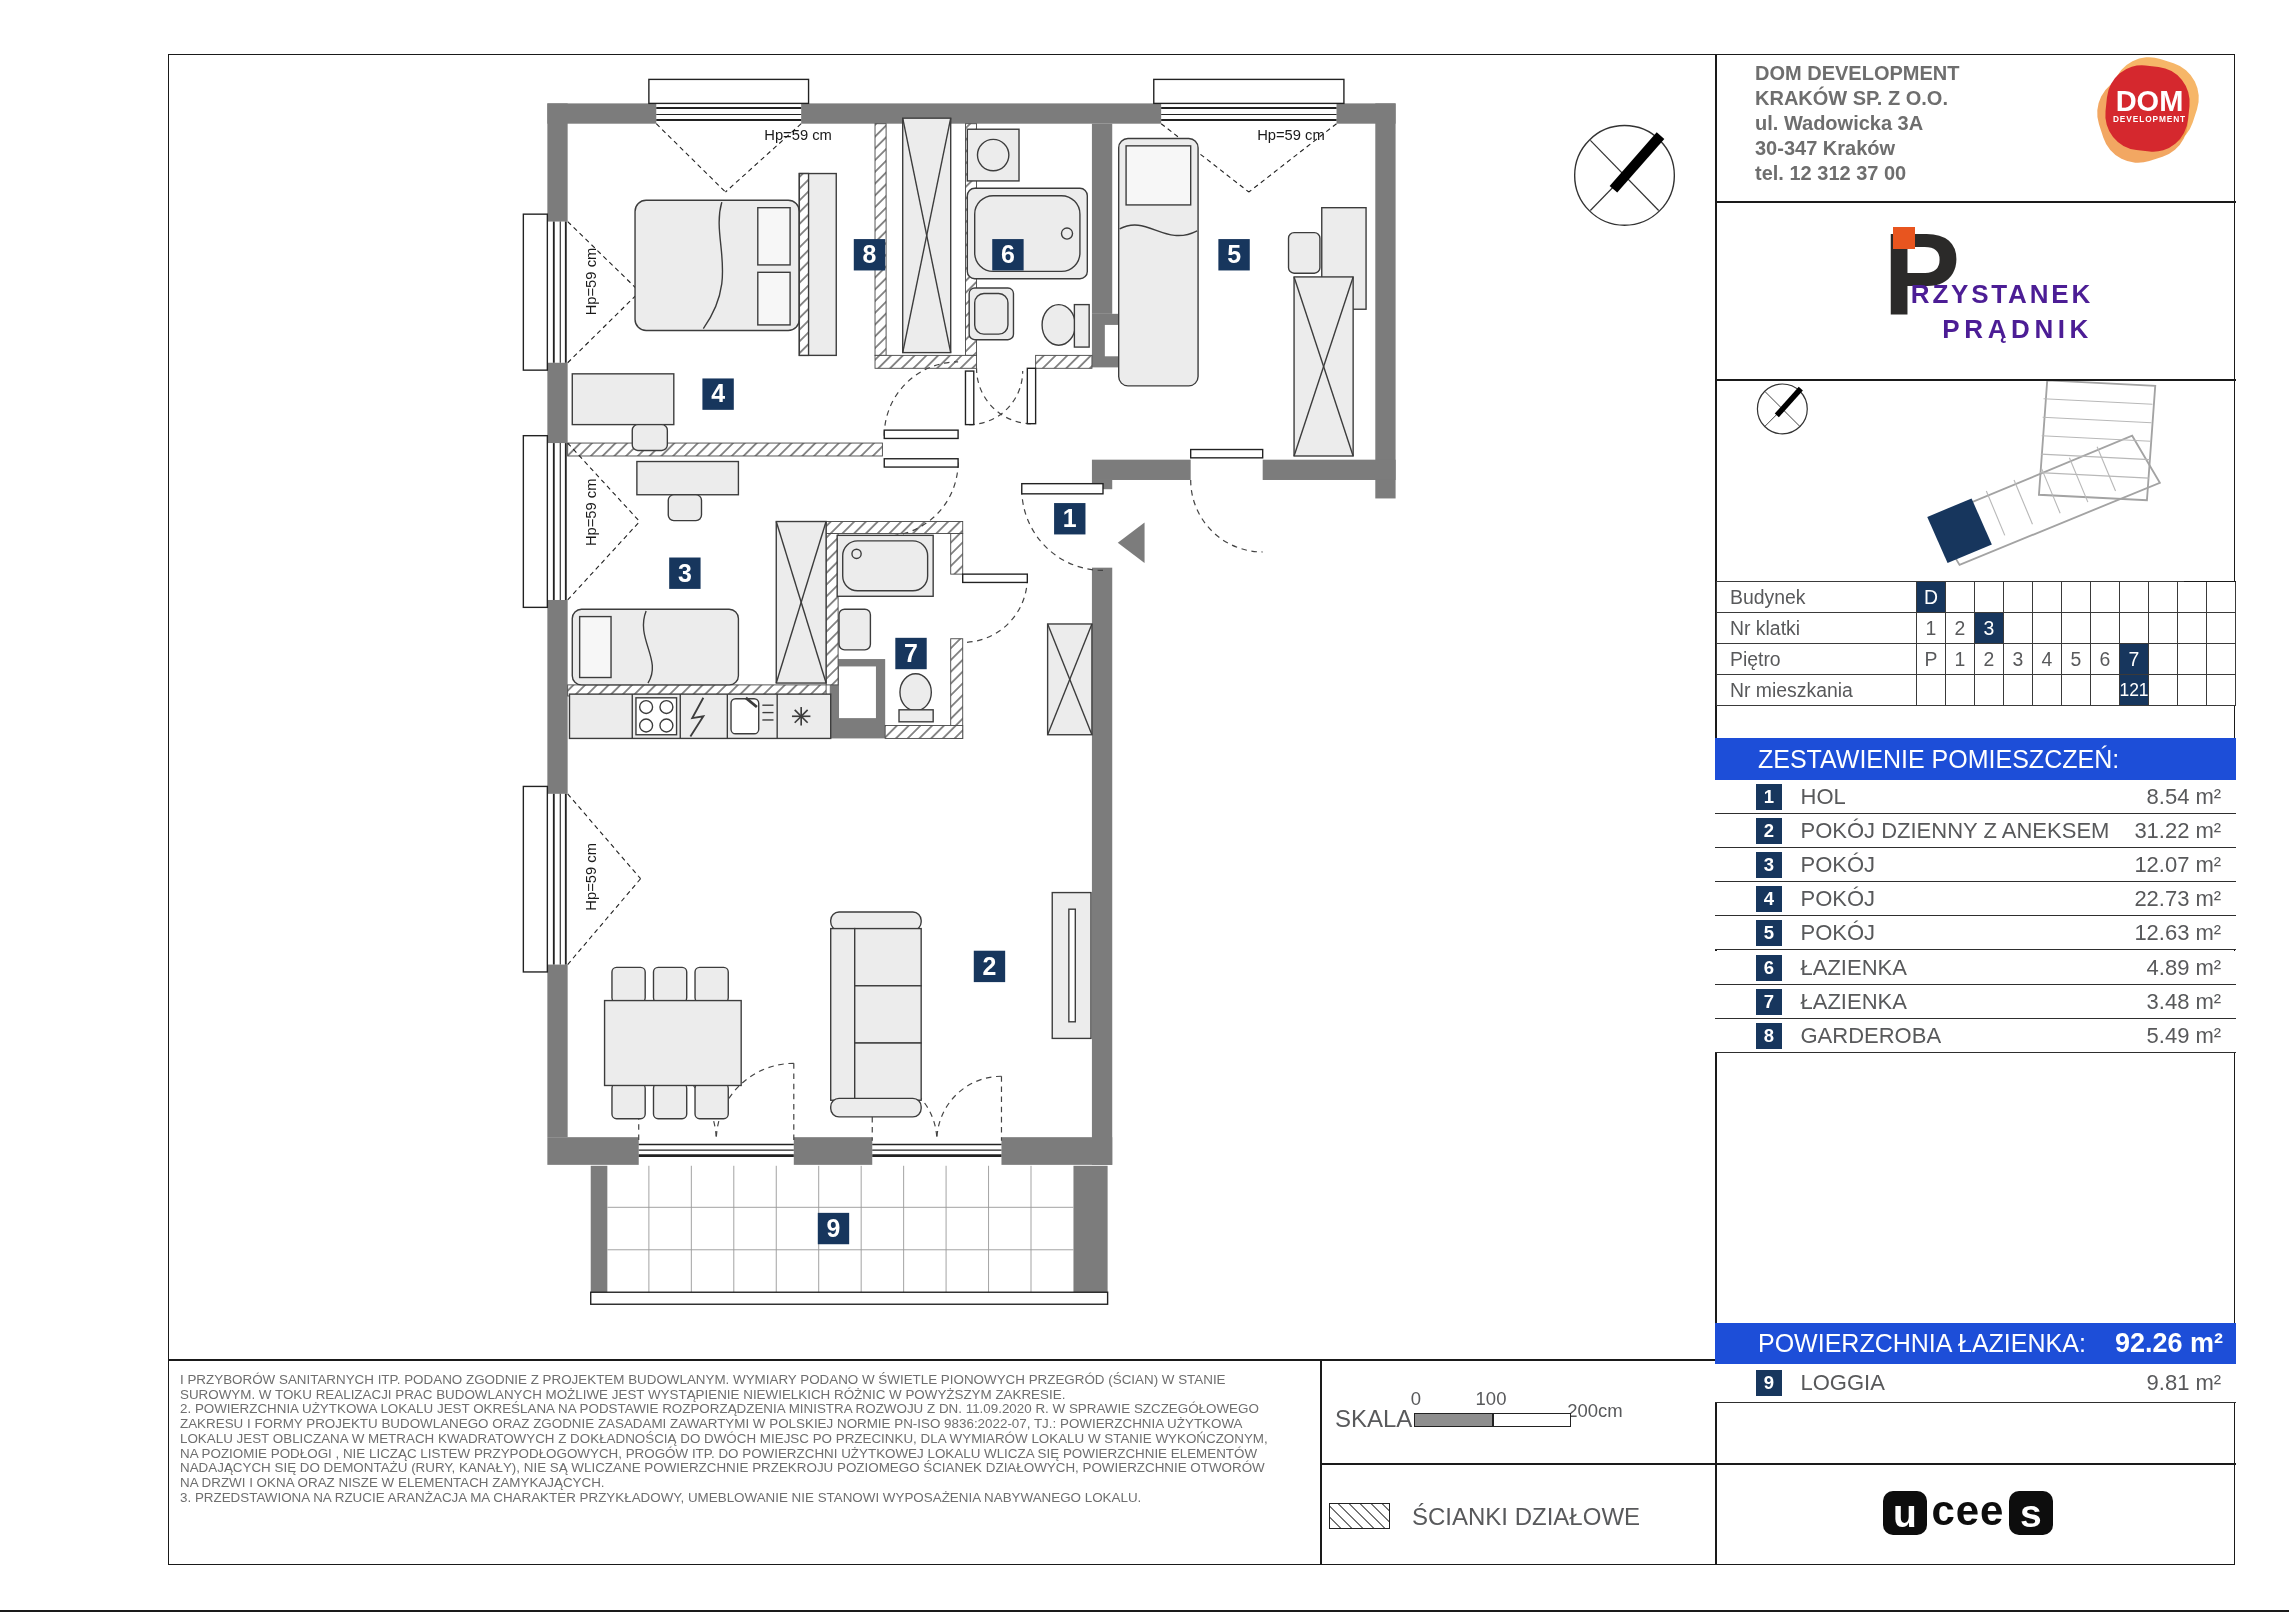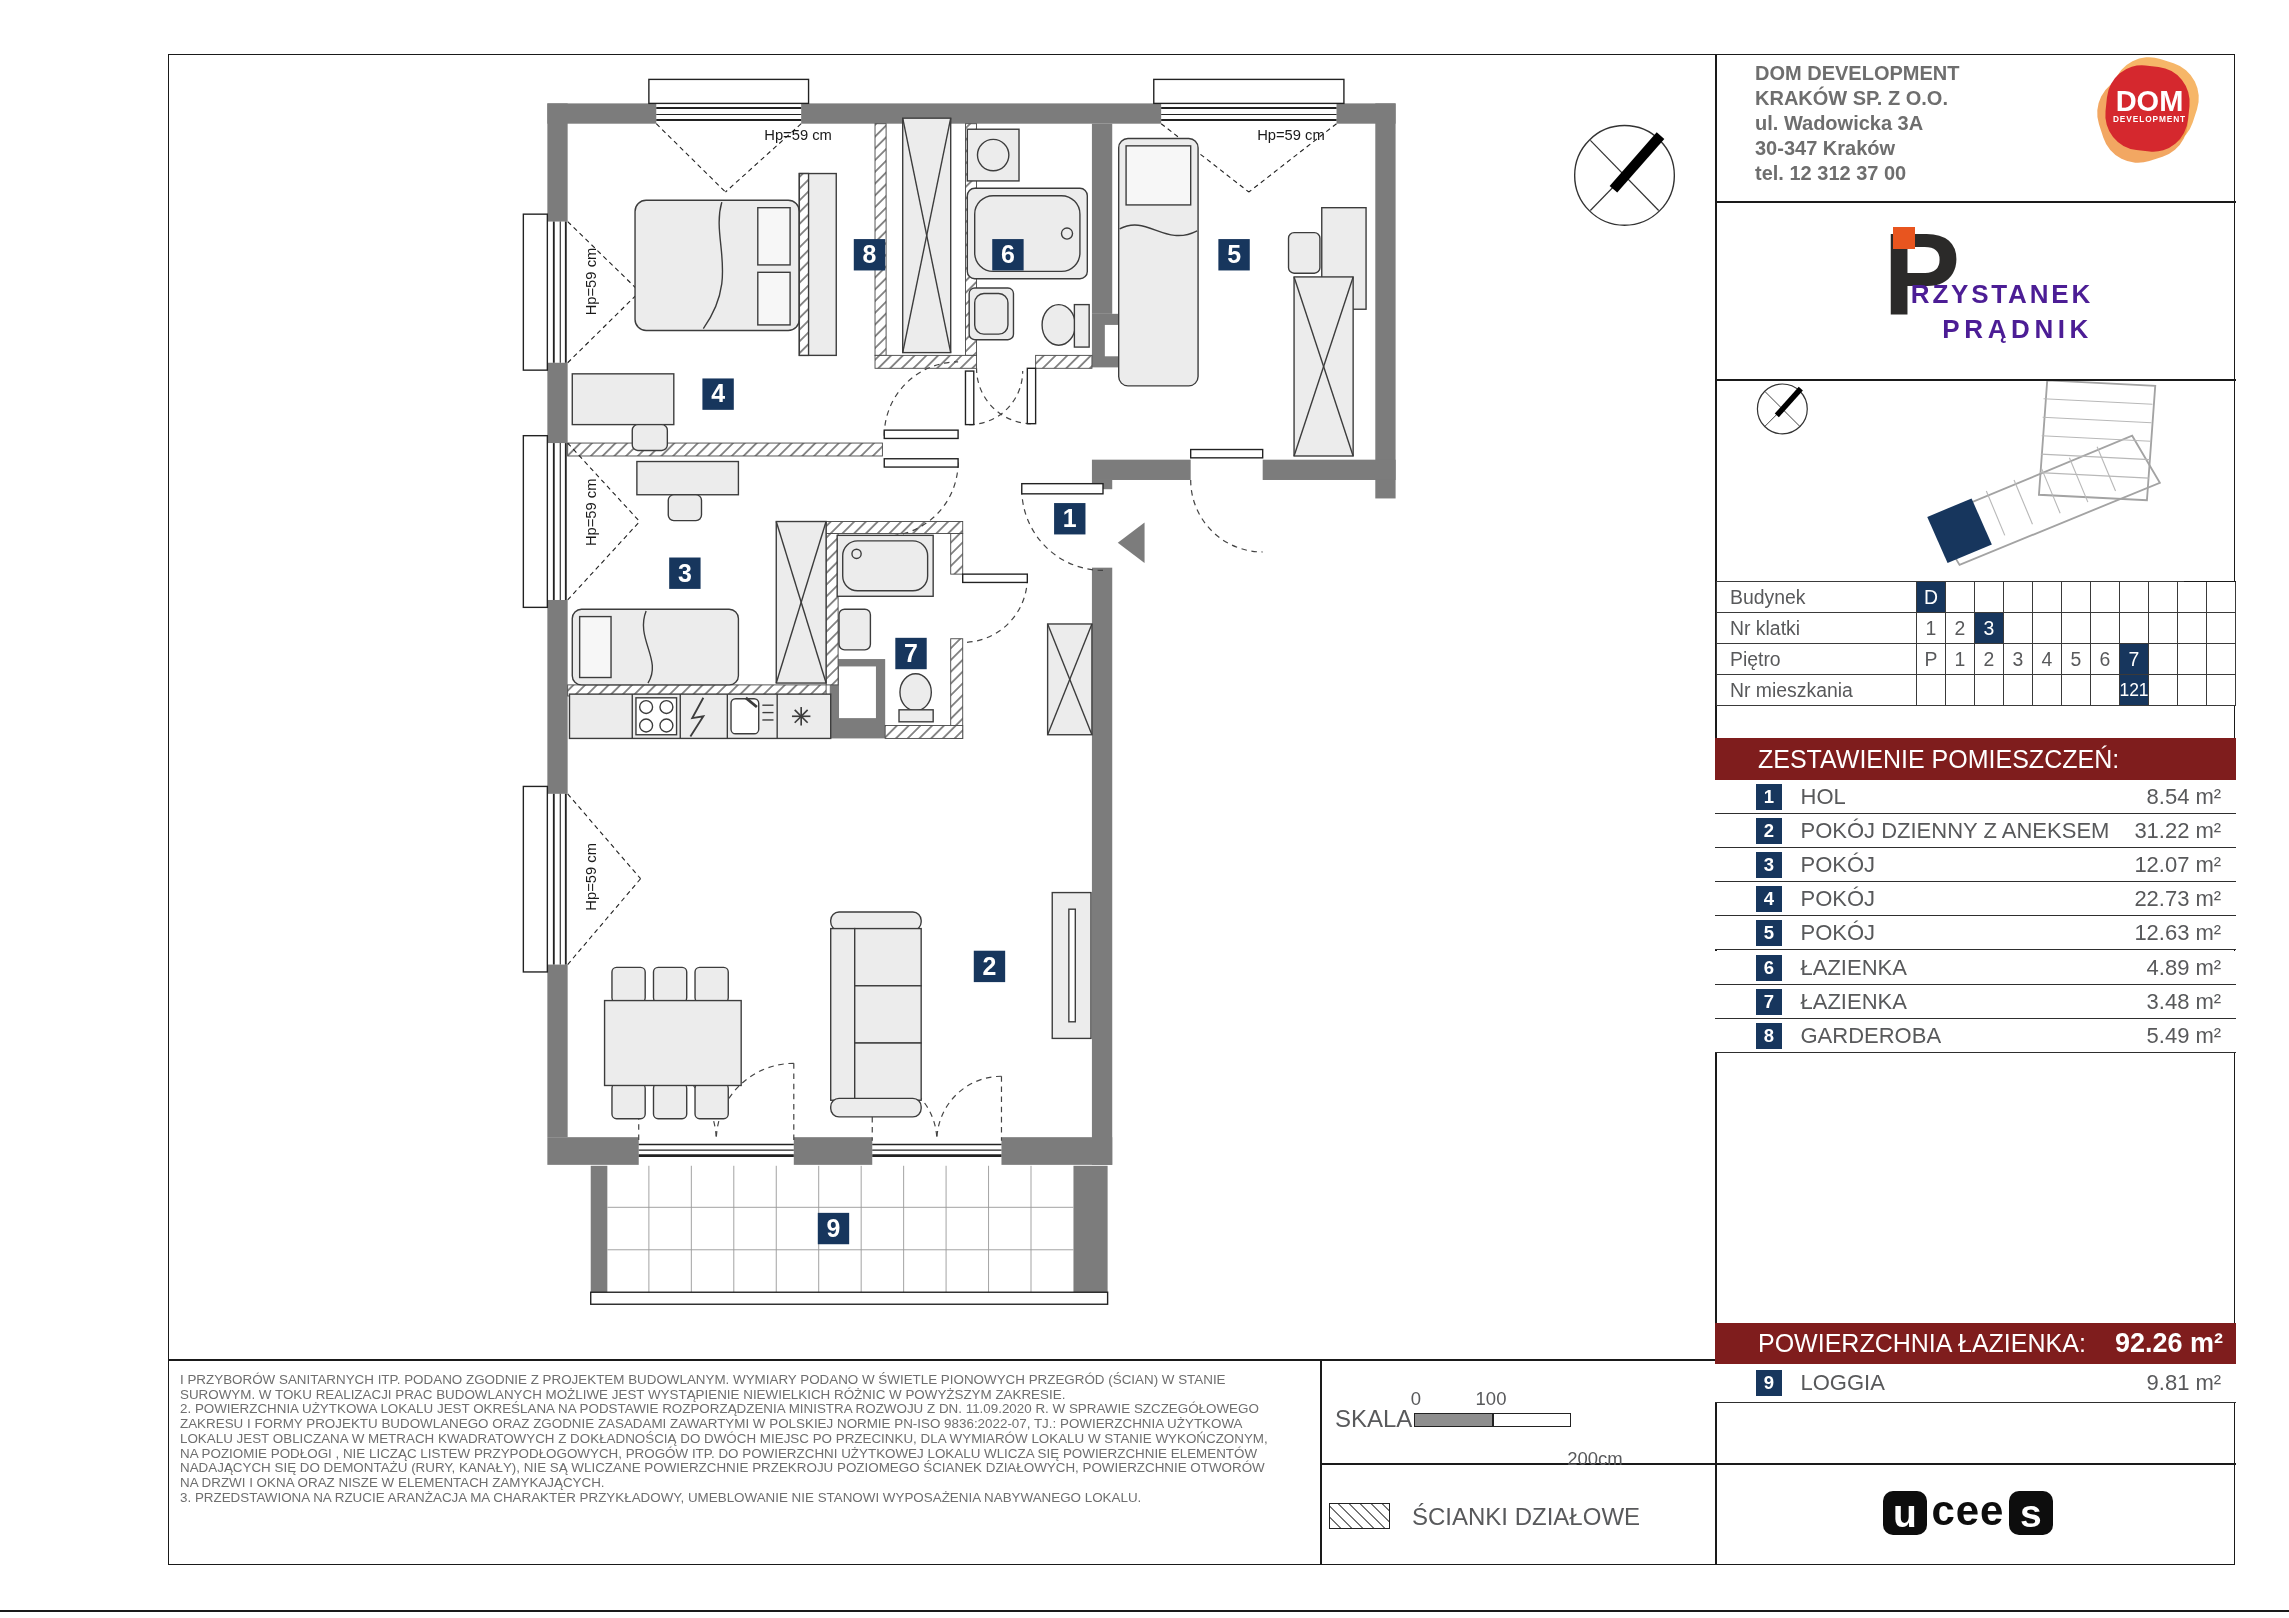--- a/index.html
+++ b/index.html
@@ -19,7 +19,7 @@
   .bgrid .c{box-sizing:border-box;border-right:0.9px solid #3a3a3a;border-bottom:0.9px solid #3a3a3a;height:31px;font-size:19.4px;color:#58595b;display:flex;align-items:center;justify-content:center;background:#fff;}
   .bgrid .lab{justify-content:flex-start;padding-left:13px;}
   .bgrid .hl{background:#17365d;color:#fff;}
-  .navbar{position:absolute;background:#7f1d1d;color:#fff;display:flex;align-items:center;box-sizing:border-box;}
+  .navbar{position:absolute;background:#1d4ed8;color:#fff;display:flex;align-items:center;box-sizing:border-box;}
   .roomrow{position:absolute;display:flex;align-items:center;box-sizing:border-box;border-bottom:0.9px solid #2e2e2e;background:#fff;}
   .rbadge{width:26px;height:26px;background:#17365d;color:#fff;font-size:18.5px;font-weight:bold;display:flex;align-items:center;justify-content:center;margin-left:41px;flex:none;}
   .rname{font-size:22px;color:#58595b;margin-left:18.5px;flex:1;}

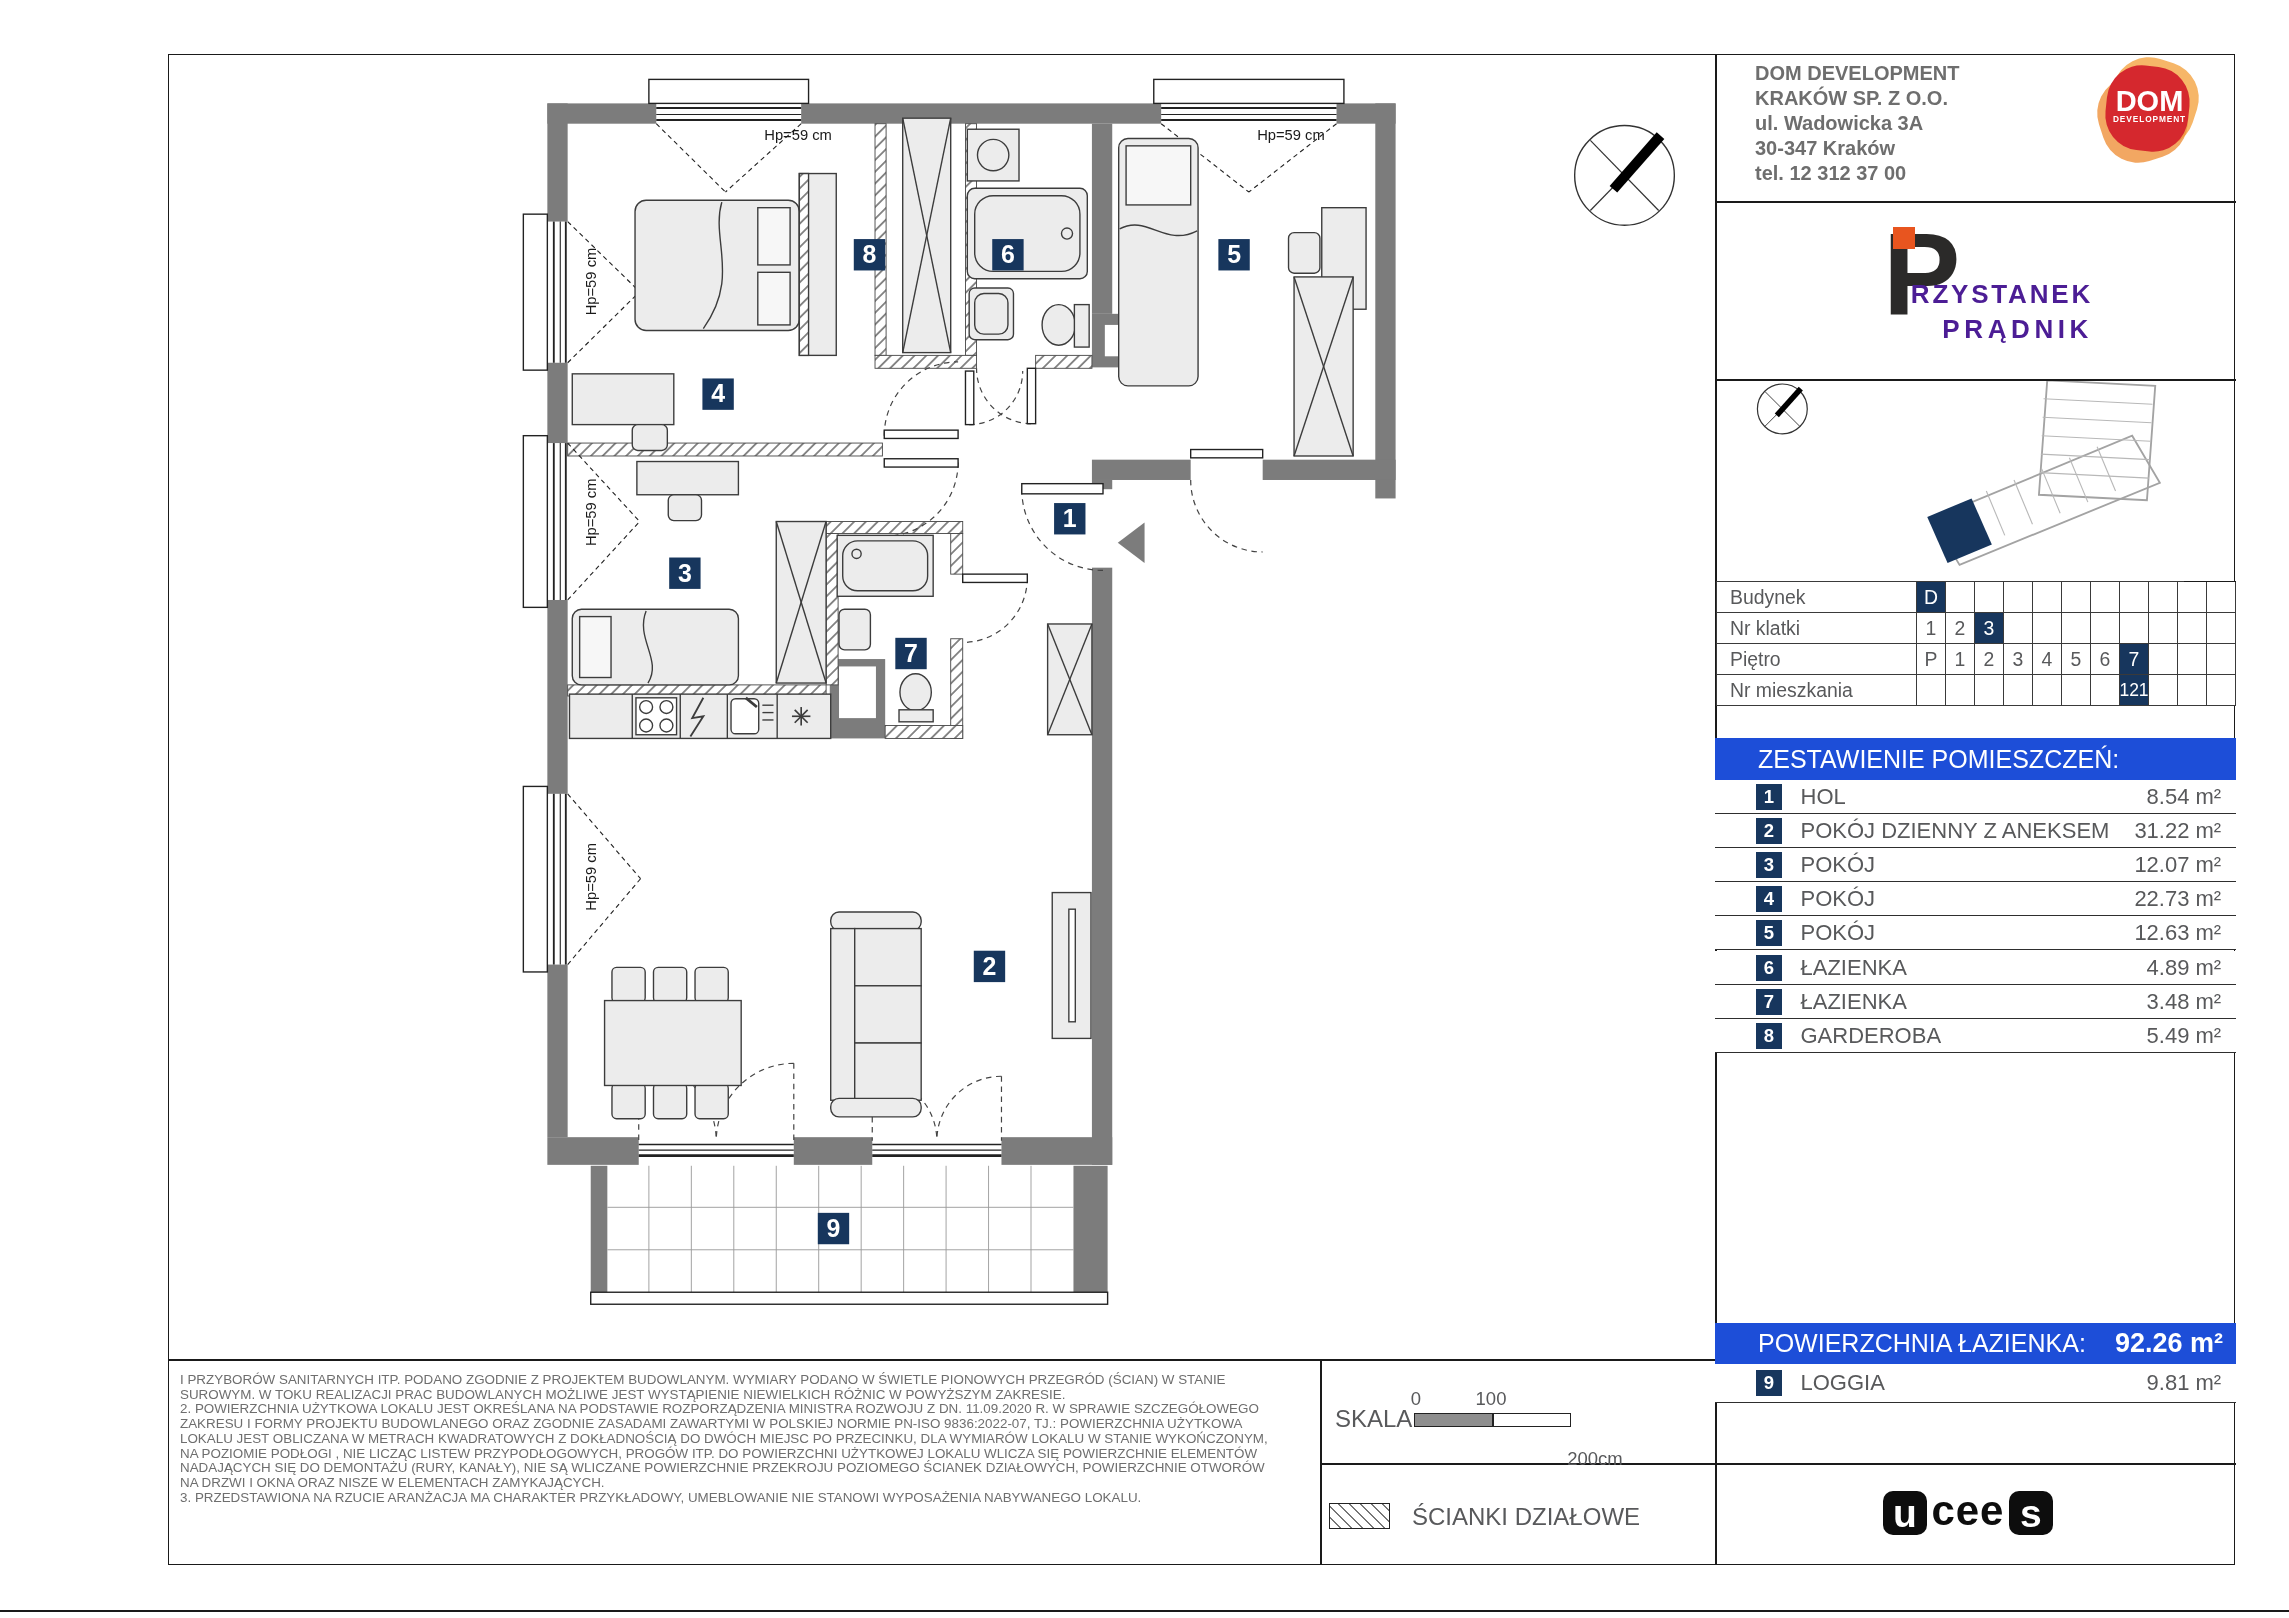--- a/index.html
+++ b/index.html
@@ -516,7 +516,7 @@
 <div class="sklabel" style="left:1335px;top:1405px;">SKALA:</div>
 <div class="sktick" style="left:1416px;top:1388px;">0</div>
 <div class="sktick" style="left:1491px;top:1388px;">100</div>
-<div class="sktick" style="left:1595px;top:1448px;">200cm</div>
+<div class="sktick" style="left:1595px;top:1400px;">200cm</div>
 <div class="skbar" style="left:1414px;top:1413px;width:79px;height:14px;background:#8e8e8e;"></div>
 <div class="skbar" style="left:1493px;top:1413px;width:78px;height:14px;background:#fff;"></div>
 

